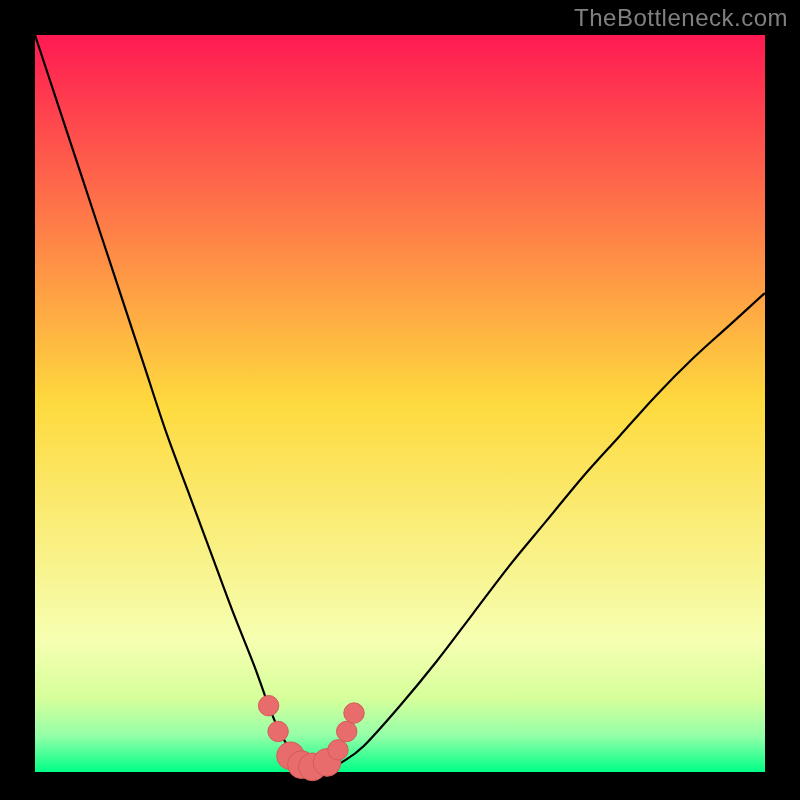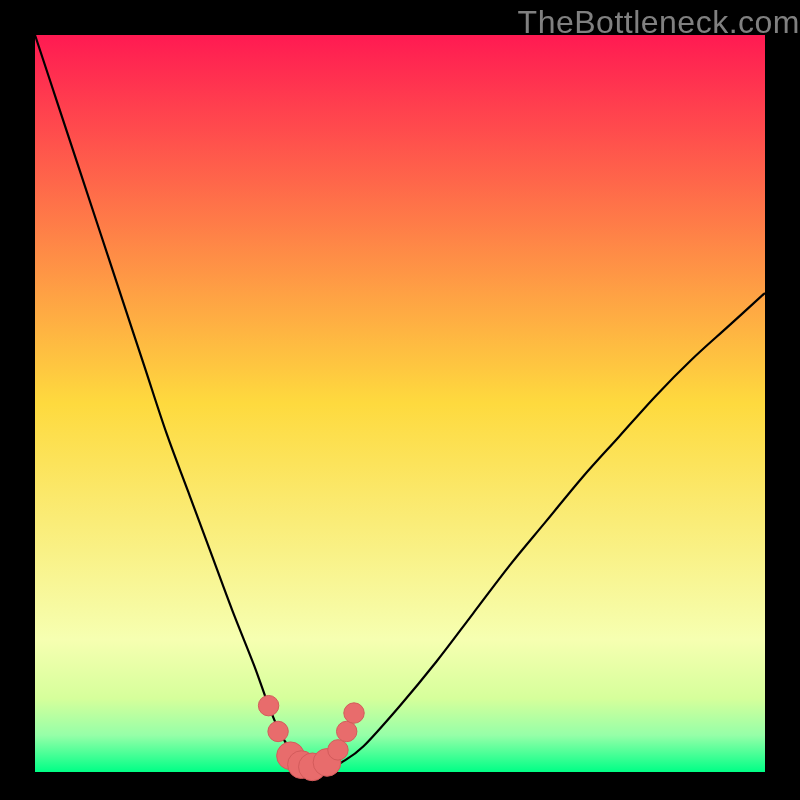--- a/index.html
+++ b/index.html
@@ -20,9 +20,9 @@
   .watermark {
     position: absolute;
     top: 4px;
-    right: 0;
+    right: 12px;
     color: #808080;
-    font-size: 32px;
+    font-size: 24px;
     font-weight: 400;
     letter-spacing: 0.5px;
     z-index: 5;

